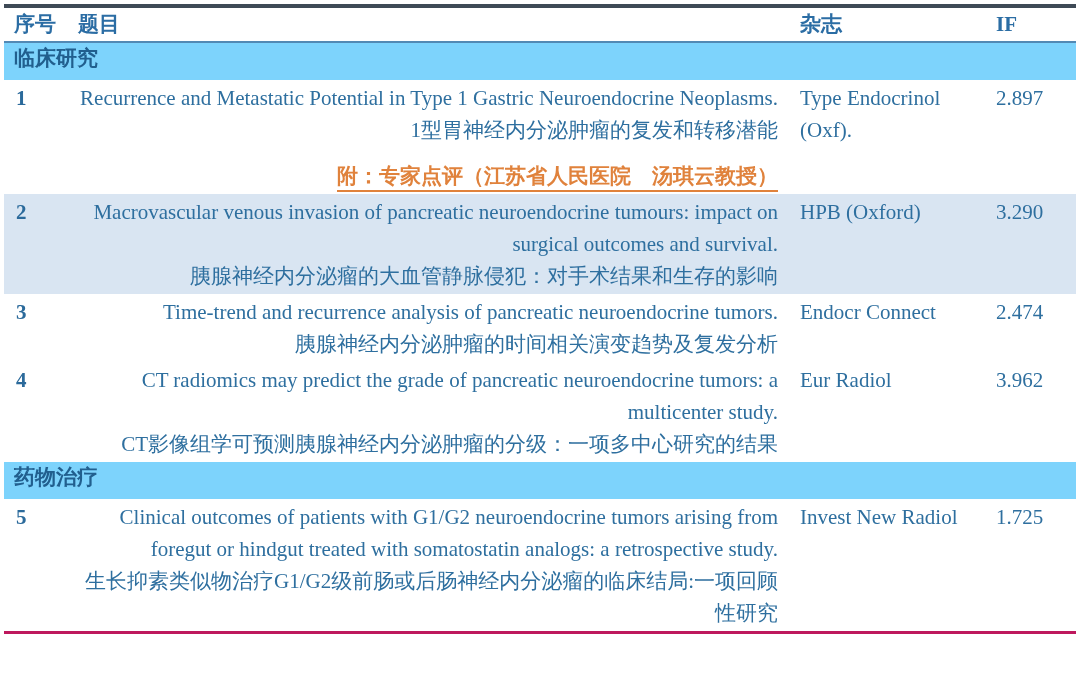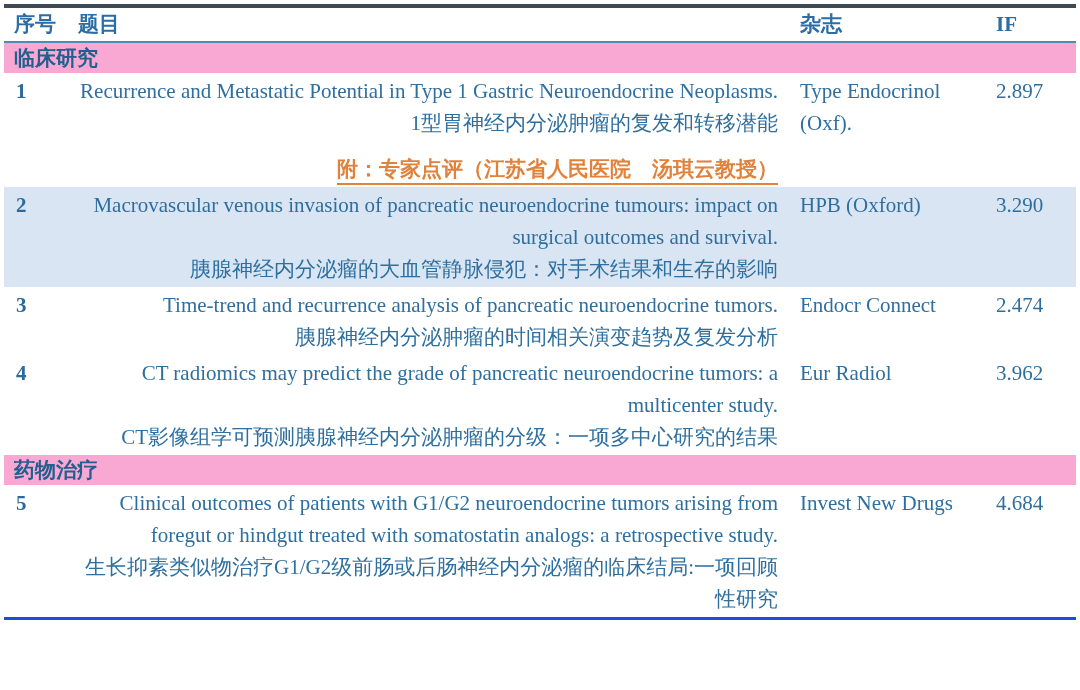--- a/index.html
+++ b/index.html
@@ -15,7 +15,7 @@
     border-collapse: collapse;
     table-layout: fixed;
     border-top: 4px solid #3e4a56;
-    border-bottom: 3px solid #1d4ed8;
+    border-bottom: 3px solid #be185d;
   }
   col.c-num     { width: 74px; }
   col.c-title   { width: 722px; }

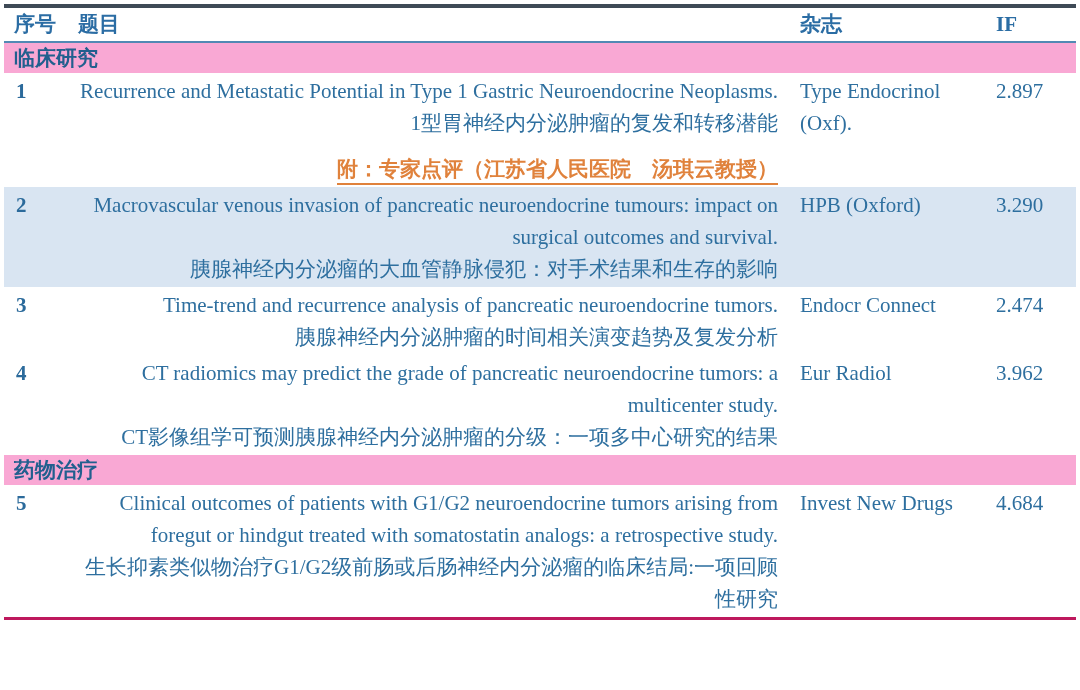--- a/index.html
+++ b/index.html
@@ -35,12 +35,12 @@
   thead th.h-num { padding-left: 10px; }
 
   tr.section-row td {
-    background: #f9a8d4;
+    background: #7dd3fc;
     color: #215f8e;
     font-weight: bold;
     font-size: 21px;
     line-height: 25px;
-    padding: 3px 0 2px 10px;
+    padding: 3px 0 9px 10px;
   }
   tbody td {
     vertical-align: top;

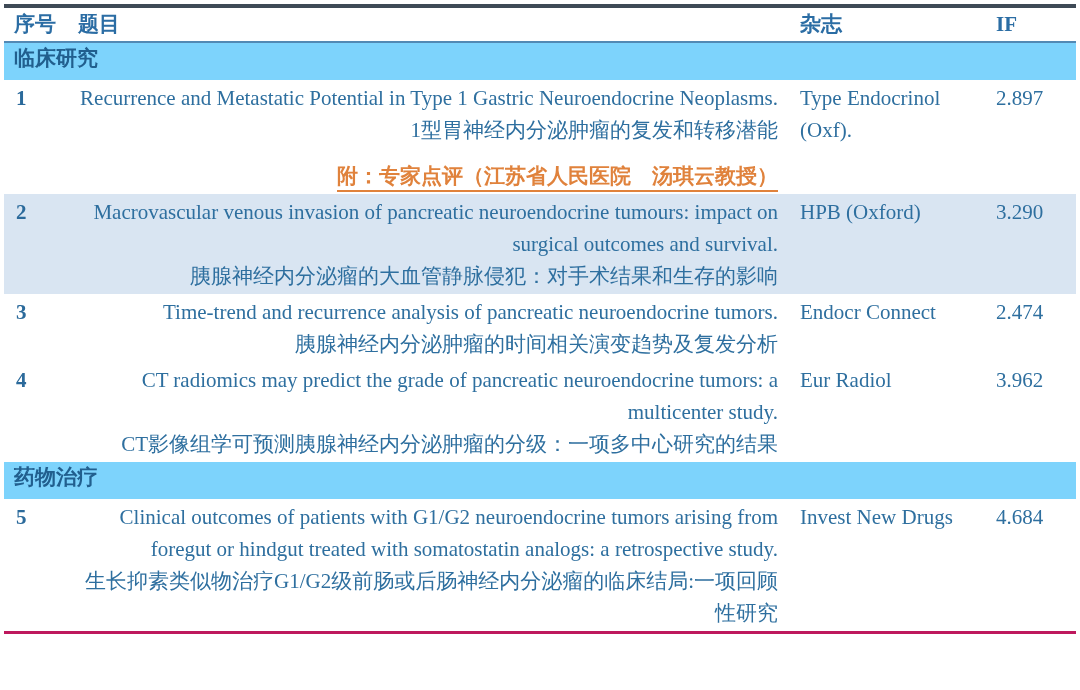--- a/index.html
+++ b/index.html
@@ -149,7 +149,7 @@
         <div class="title-en">Clinical outcomes of patients with G1/G2 neuroendocrine tumors arising from foregut or hindgut treated with somatostatin analogs: a retrospective study.</div>
         <div class="title-zh">生长抑素类似物治疗G1/G2级前肠或后肠神经内分泌瘤的临床结局:一项回顾性研究</div>
       </td>
-      <td class="journal">Invest New Drugs</td>
+      <td class="journal">Invest New Radiol</td>
       <td class="if">4.684</td>
     </tr>
 

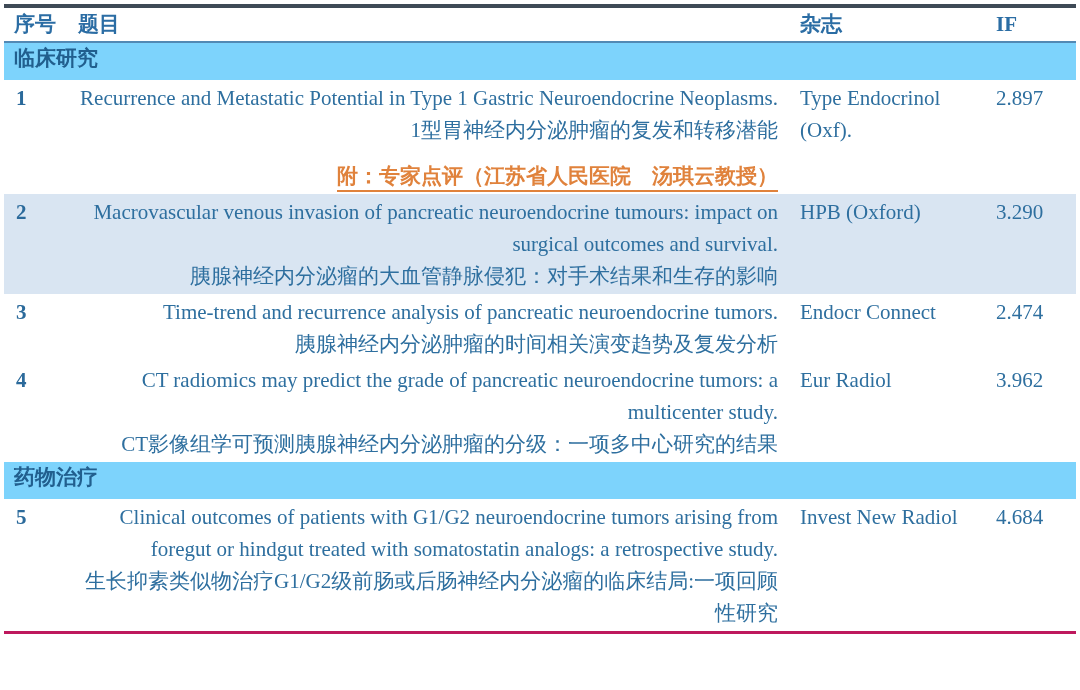--- a/index.html
+++ b/index.html
@@ -150,7 +150,7 @@
         <div class="title-zh">生长抑素类似物治疗G1/G2级前肠或后肠神经内分泌瘤的临床结局:一项回顾性研究</div>
       </td>
       <td class="journal">Invest New Radiol</td>
-      <td class="if">4.684</td>
+      <td class="if">1.725</td>
     </tr>
 
   </tbody>

